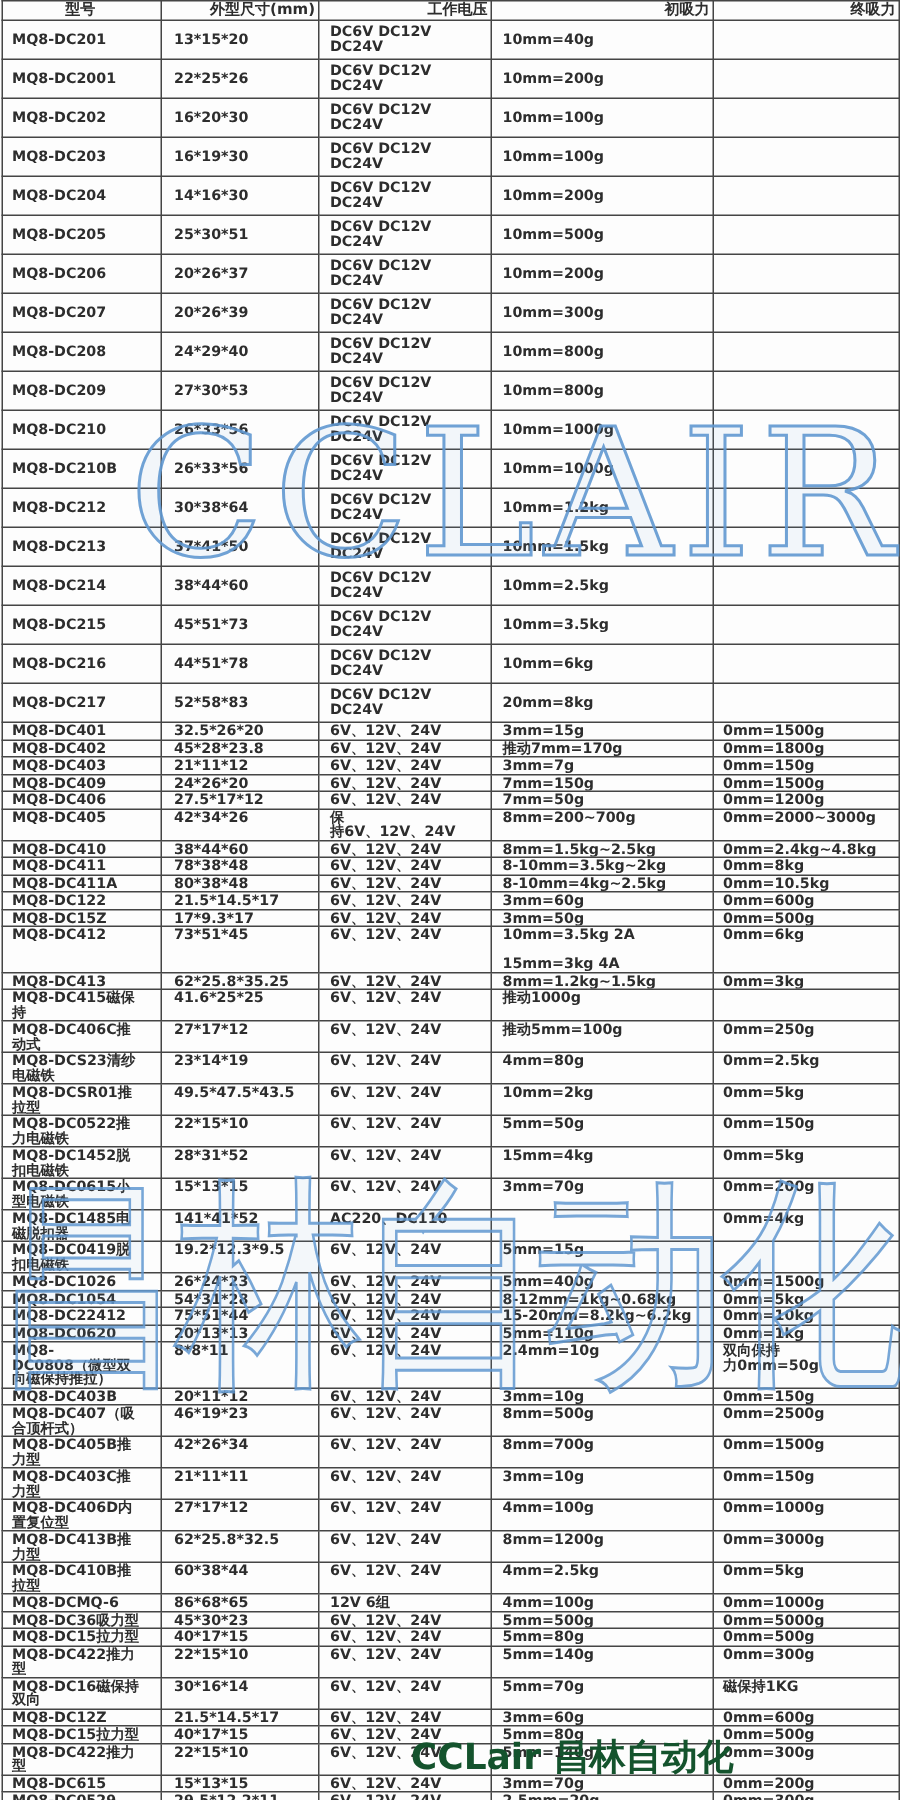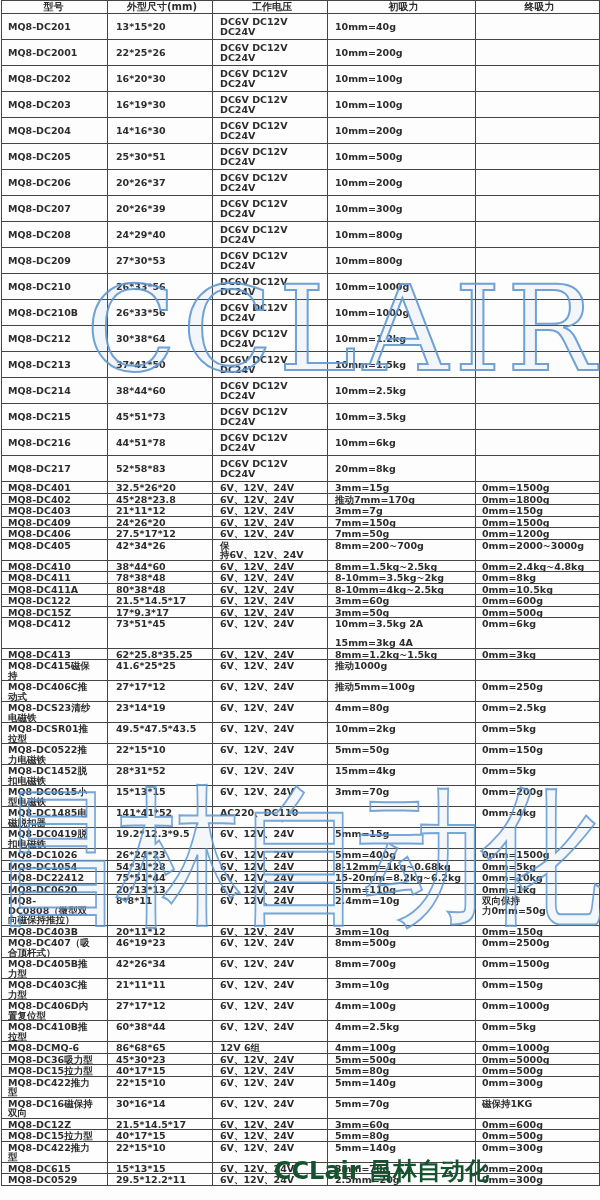--- a/index.html
+++ b/index.html
@@ -22,7 +22,7 @@
     overflow:hidden;
   }
   thead tr { height:13px; }
-  th { font-size:10px; text-align:center; vertical-align:middle; padding-top:0; }
+  th { font-size:10px; text-align:right; vertical-align:middle; padding-top:0; }
   th.center { text-align:center; padding-left:0; }
   tr.k-tall { height:26px; }
   tr.k-tall td { vertical-align:middle; padding-top:0; }

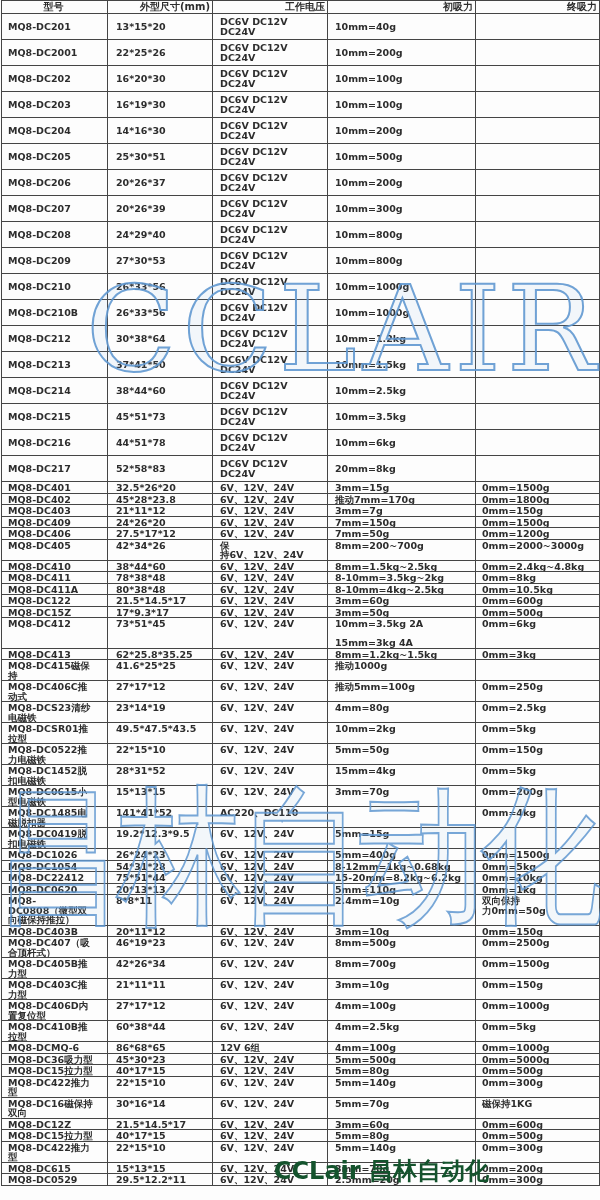--- a/index.html
+++ b/index.html
@@ -469,6 +469,14 @@
           <td>0mm=1000g</td>
         </tr>
         <tr class="k-d">
+          <td>MQ8-DC413B推
+力型</td>
+          <td>62*25.8*32.5</td>
+          <td>6V、12V、24V</td>
+          <td>8mm=1200g</td>
+          <td>0mm=3000g</td>
+        </tr>
+        <tr class="k-d">
           <td>MQ8-DC410B推
 拉型</td>
           <td>60*38*44</td>

